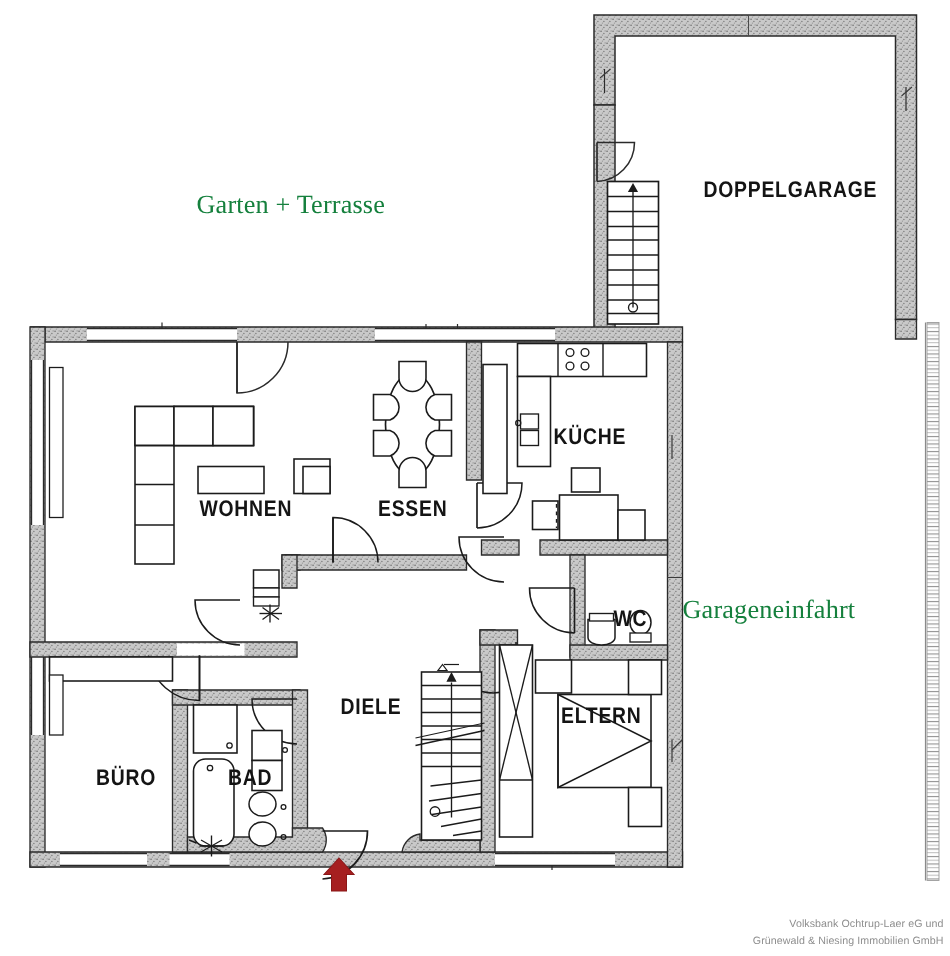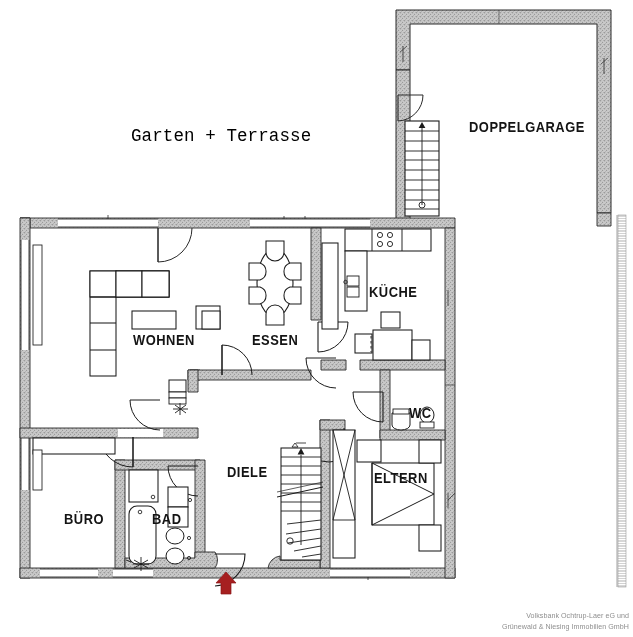--- a/index.html
+++ b/index.html
@@ -41,10 +41,10 @@
     color: #141414;
   }
   .ext-lbl {
-    font-family: Liberation Mono, monospace;
+    font-family: Liberation Serif, serif;
     font-weight: 400;
     font-size: 17.5px;
-    color: #000000;
+    color: #15803d;
     letter-spacing: 0.1px;
   }
   .watermark {

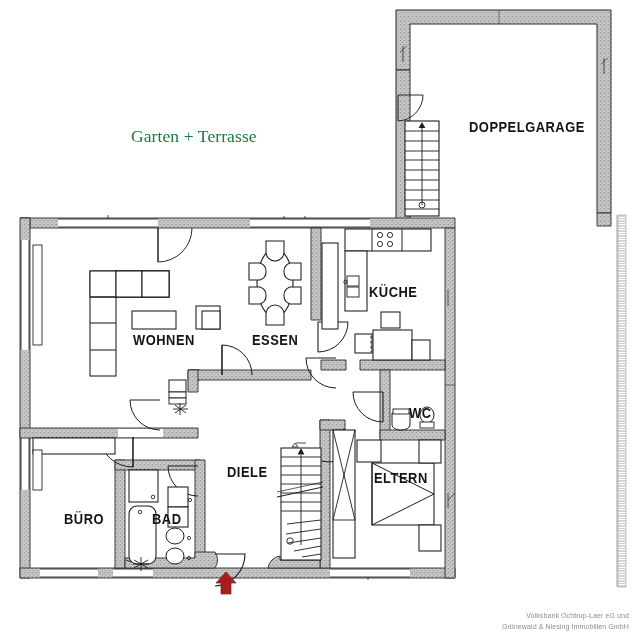--- a/index.html
+++ b/index.html
@@ -406,6 +406,7 @@
 
   <div class="lbl ext-lbl" style="left:131px; top:126px;">Garten + Terrasse</div>
 
+  <div class="lbl ext-lbl" style="left:455px; top:396px;">Garageneinfahrt</div>
 
   <div class="lbl room-lbl" style="left:469px; top:118px;">DOPPELGARAGE</div>
 

